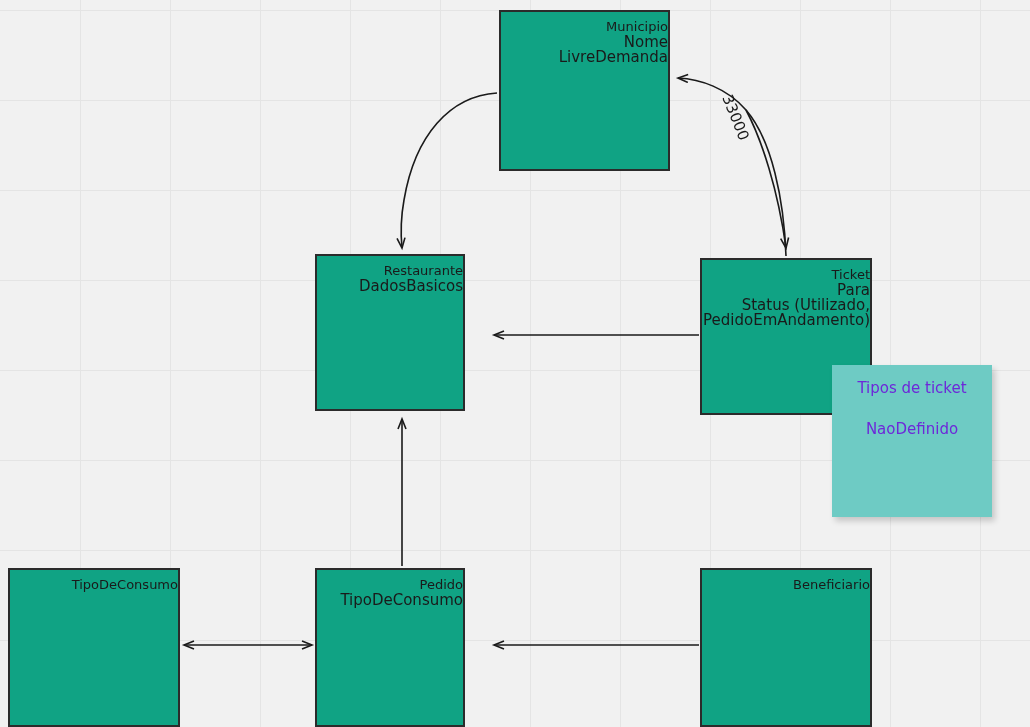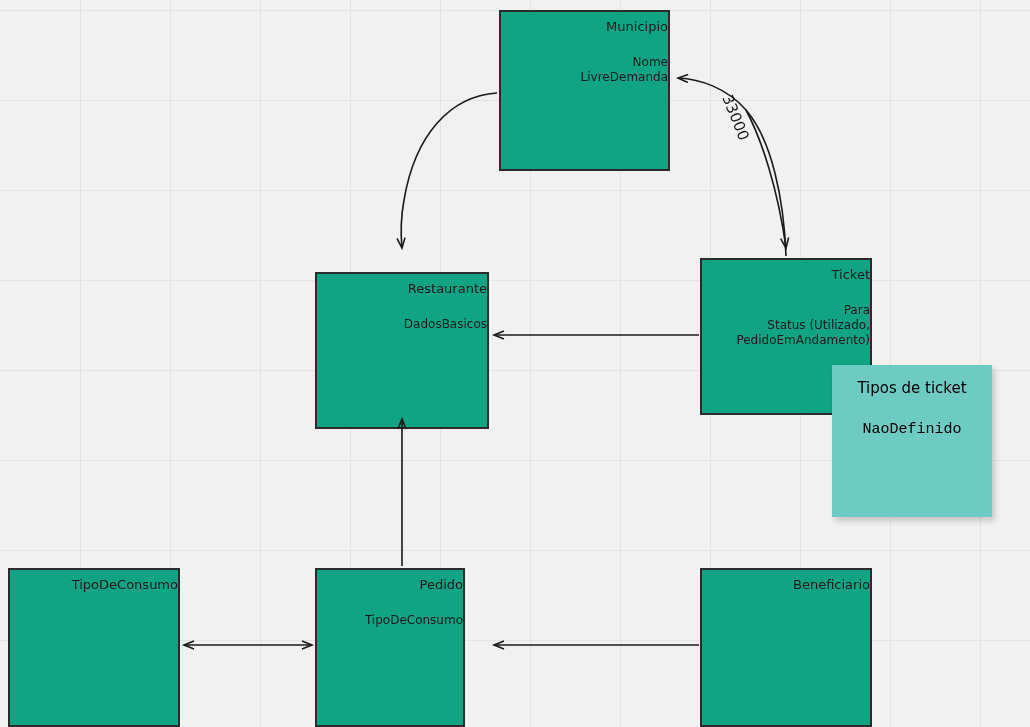--- a/index.html
+++ b/index.html
@@ -36,8 +36,7 @@
     font-weight: 400;
   }
   .entity .attrs {
-    margin-top: 20px;
-    font-size: 12px;
+    font-size: 15px;
     line-height: 15px;
   }
   .entity .attrs div {

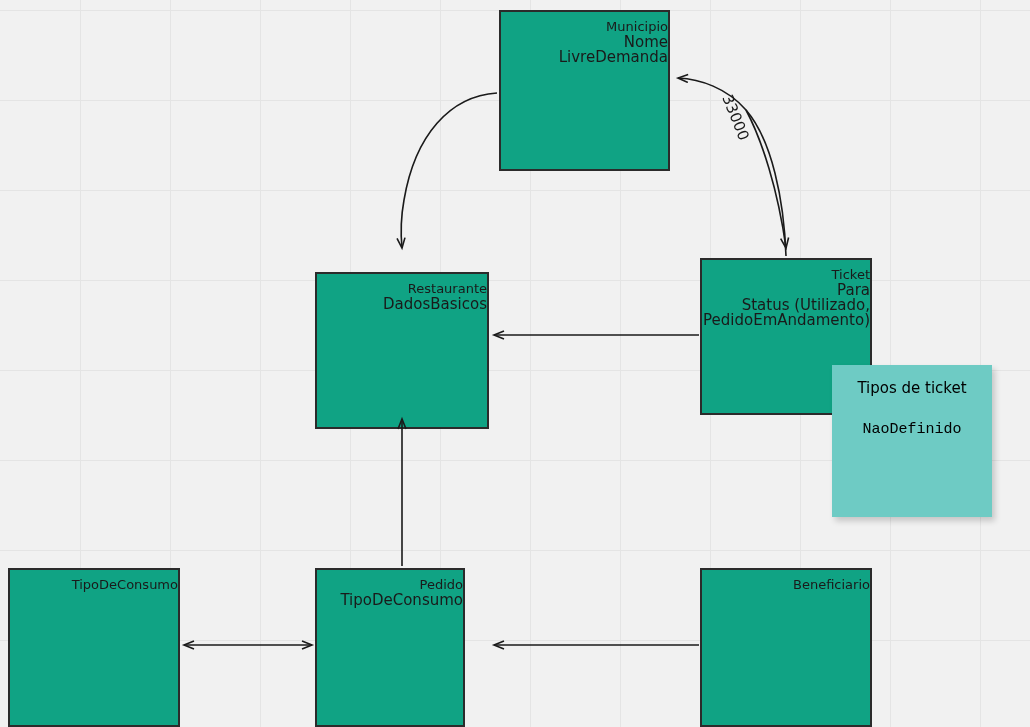--- a/index.html
+++ b/index.html
@@ -122,7 +122,7 @@
     </div>
   </div>
 
-  <div class="entity" style="left:315px; top:272px; width:174px; height:157px;">
+  <div class="entity" style="left:315px; top:254px; width:150px; height:157px;">
     <div class="title">Restaurante</div>
     <div class="attrs">
       <div>DadosBasicos</div>

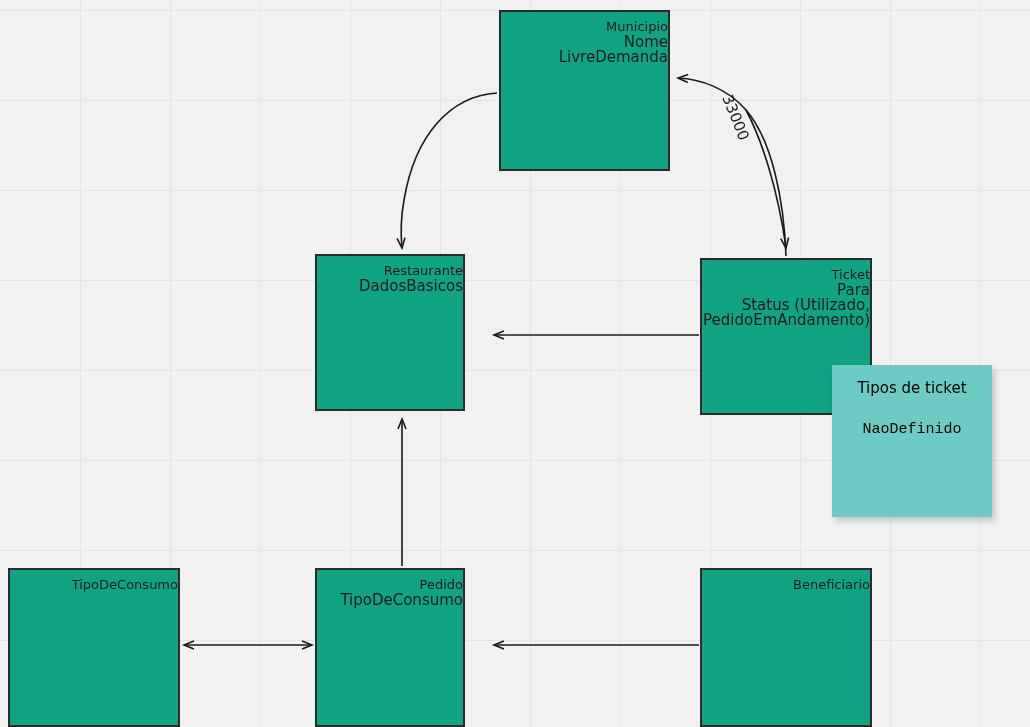--- a/index.html
+++ b/index.html
@@ -46,7 +46,7 @@
     position: absolute;
     background: #6ecbc4;
     box-sizing: border-box;
-    color: #000000;
+    color: #6d28d9;
     text-align: center;
     z-index: 5;
     box-shadow: 3px 4px 6px rgba(0,0,0,0.18);

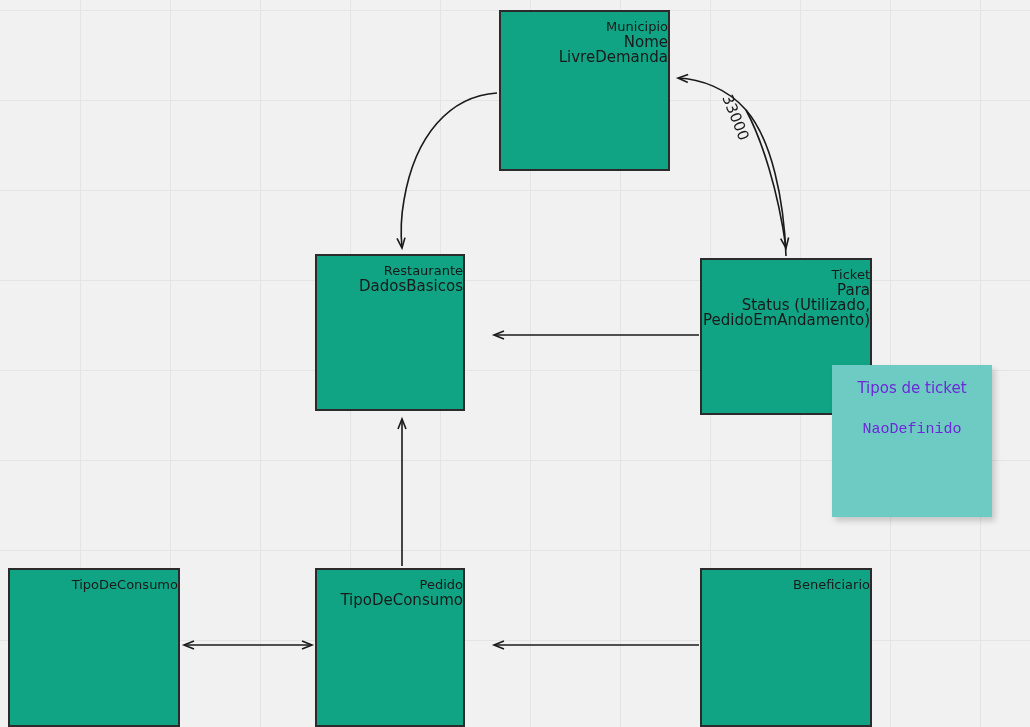--- a/index.html
+++ b/index.html
@@ -60,7 +60,6 @@
     margin-top: 22px;
     font-size: 15px;
     line-height: 21px;
-    font-family: Liberation Mono, monospace;
   }
   .note .note-items div {
     white-space: nowrap;

